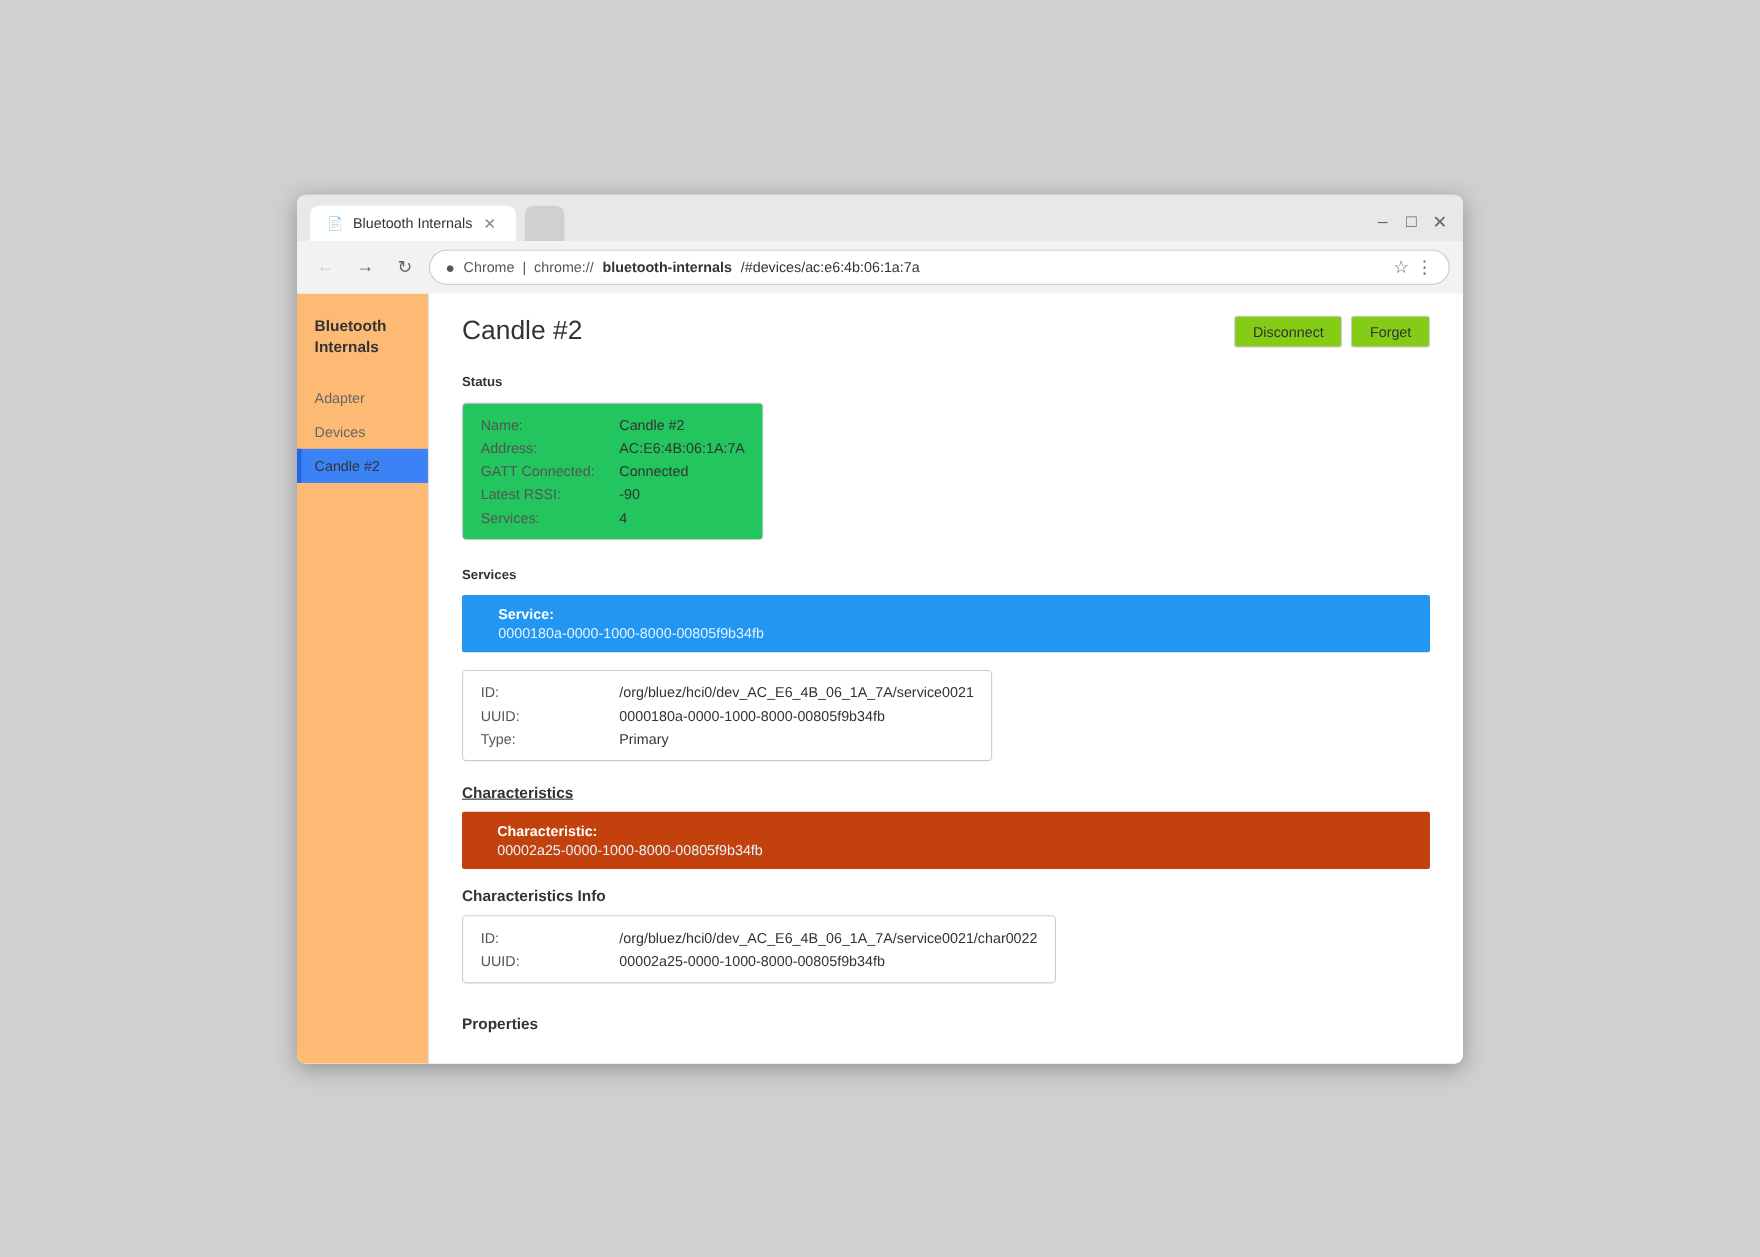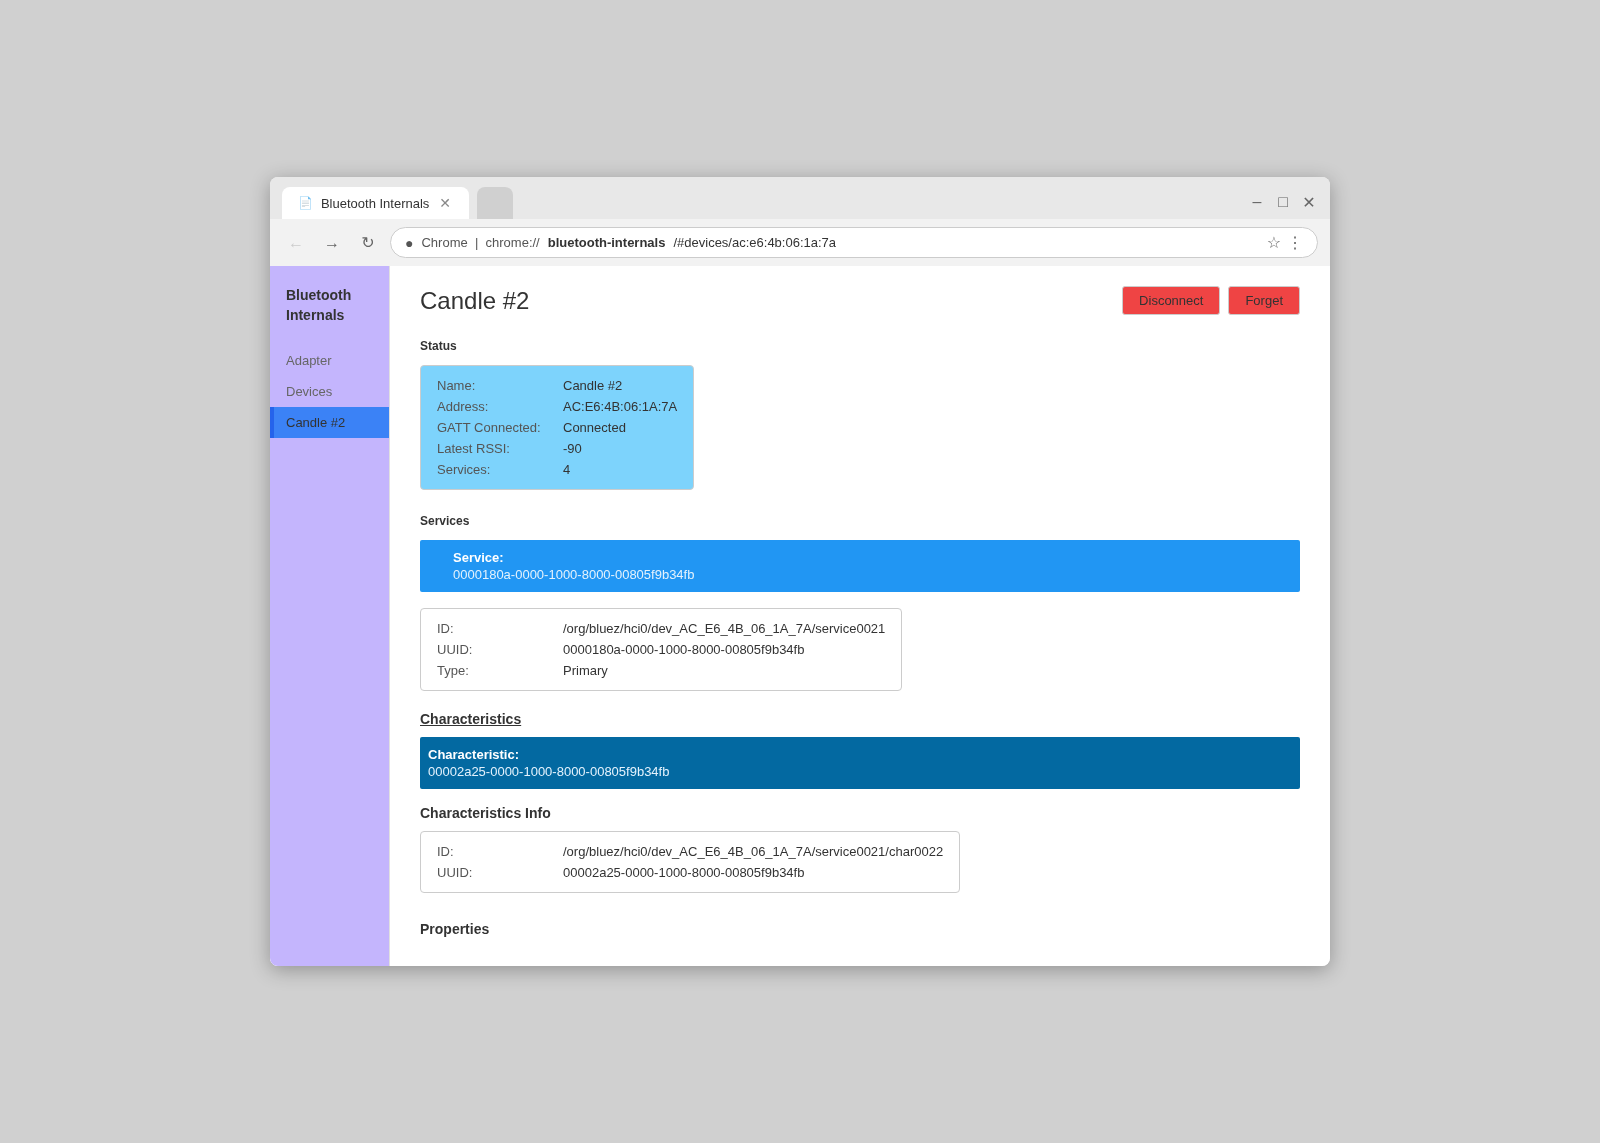--- a/index.html
+++ b/index.html
@@ -142,7 +142,7 @@
     
     .sidebar {
       width: 120px;
-      background: #c4b5fd;
+      background: #fdba74;
       border-right: 1px solid #e0e0e0;
       padding: 20px 0;
     }

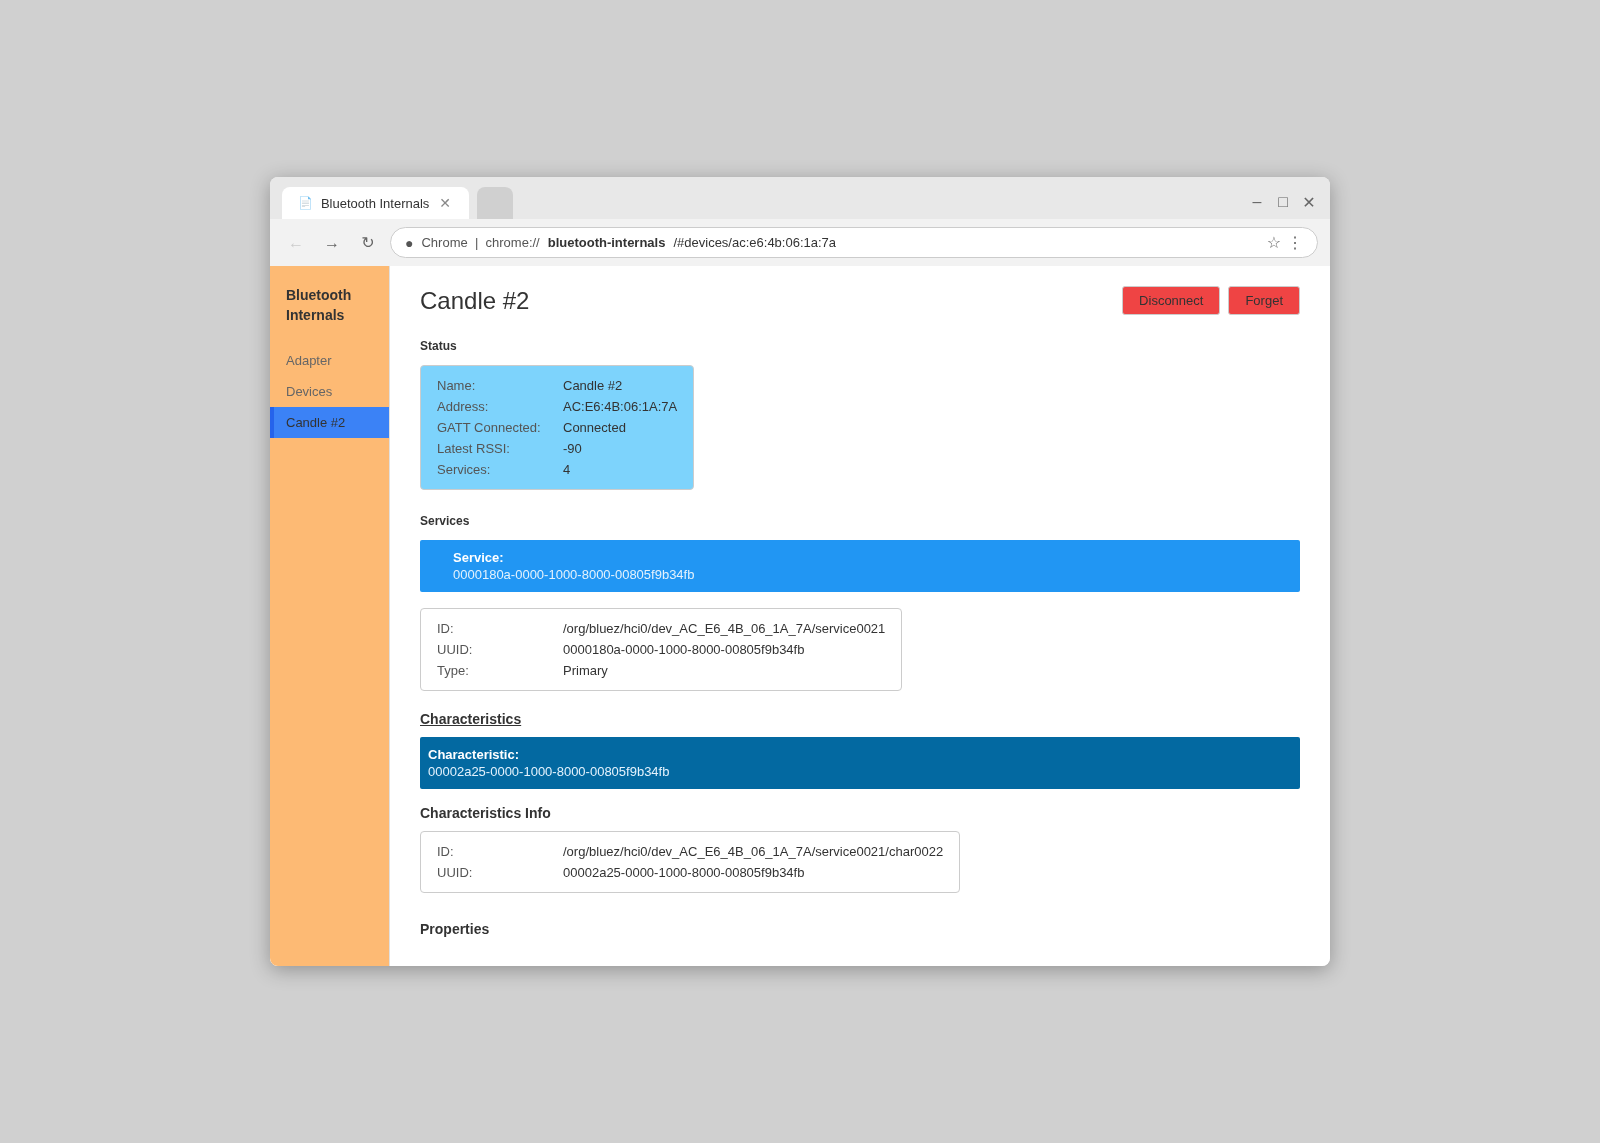--- a/index.html
+++ b/index.html
@@ -194,7 +194,7 @@
       padding: 6px 16px;
       font-size: 13px;
       border: 1px solid #ccc;
-      background: #ef4444;
+      background: #84cc16;
       border-radius: 3px;
       cursor: pointer;
       color: #333;

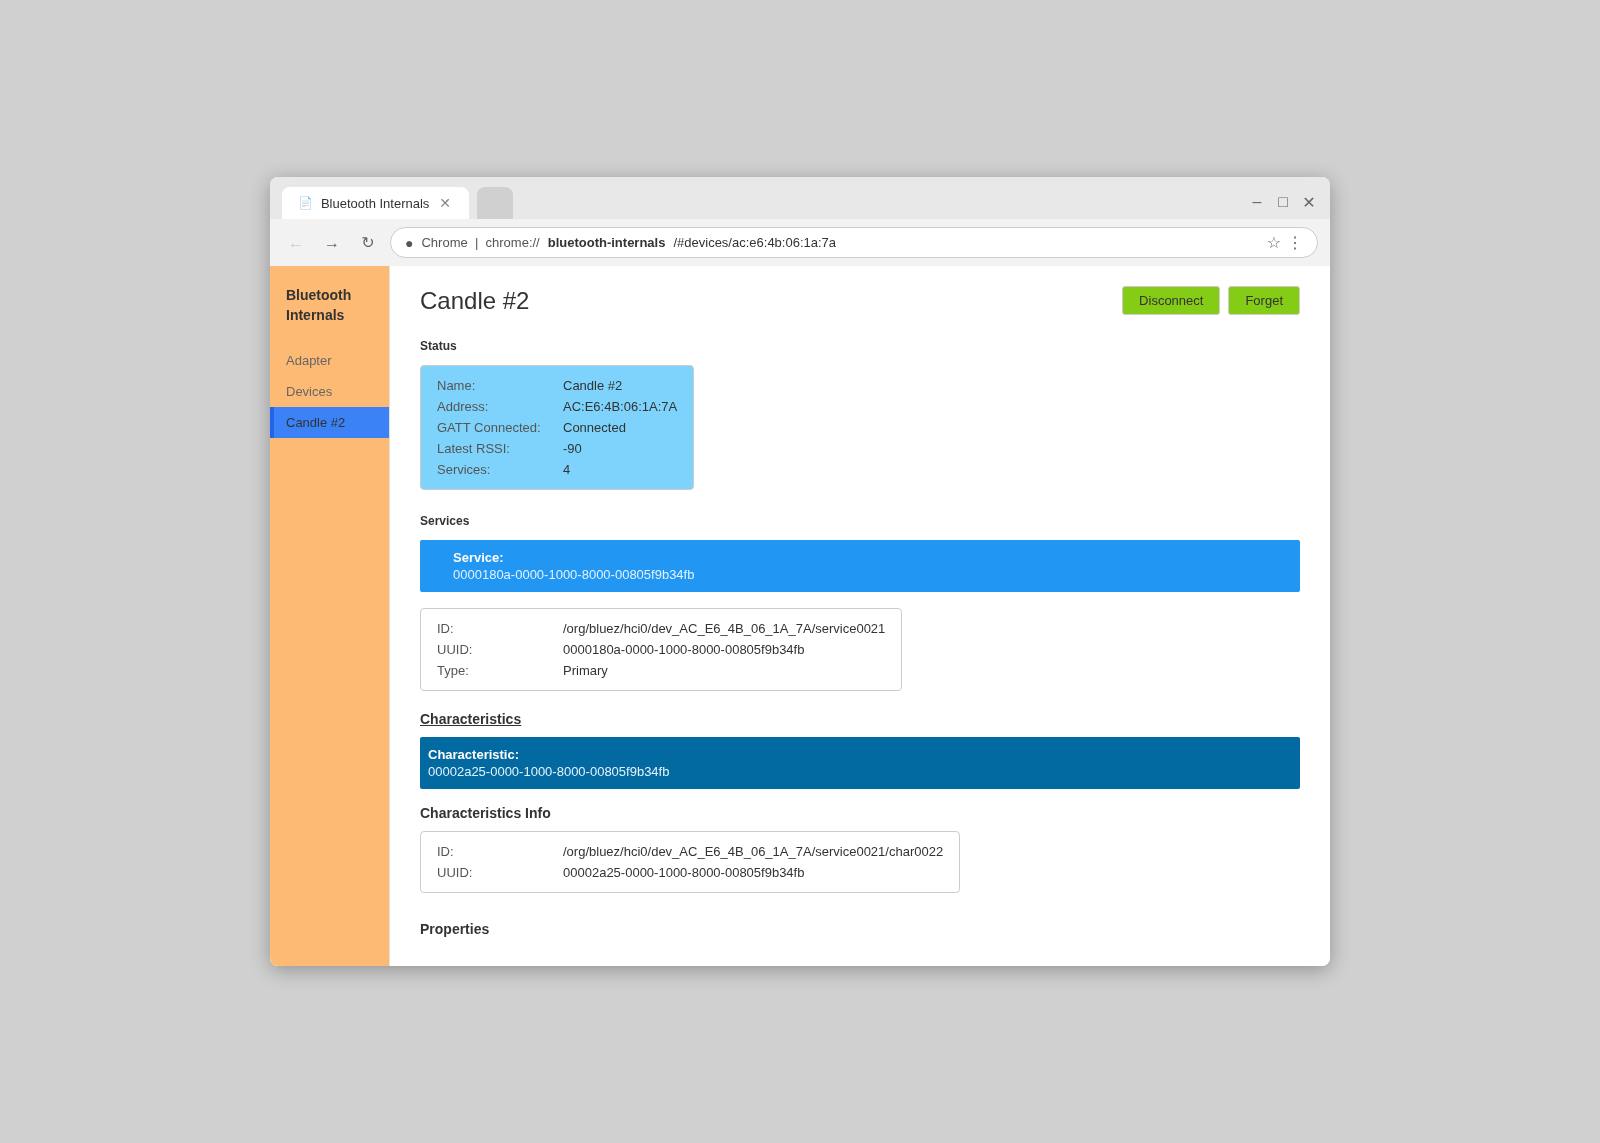--- a/index.html
+++ b/index.html
@@ -213,7 +213,7 @@
       display: inline-block;
       min-width: 200px;
       margin-bottom: 24px;
-      background: #7dd3fc;
+      background: #22c55e;
     }
     .info-row {
       font-size: 13px;

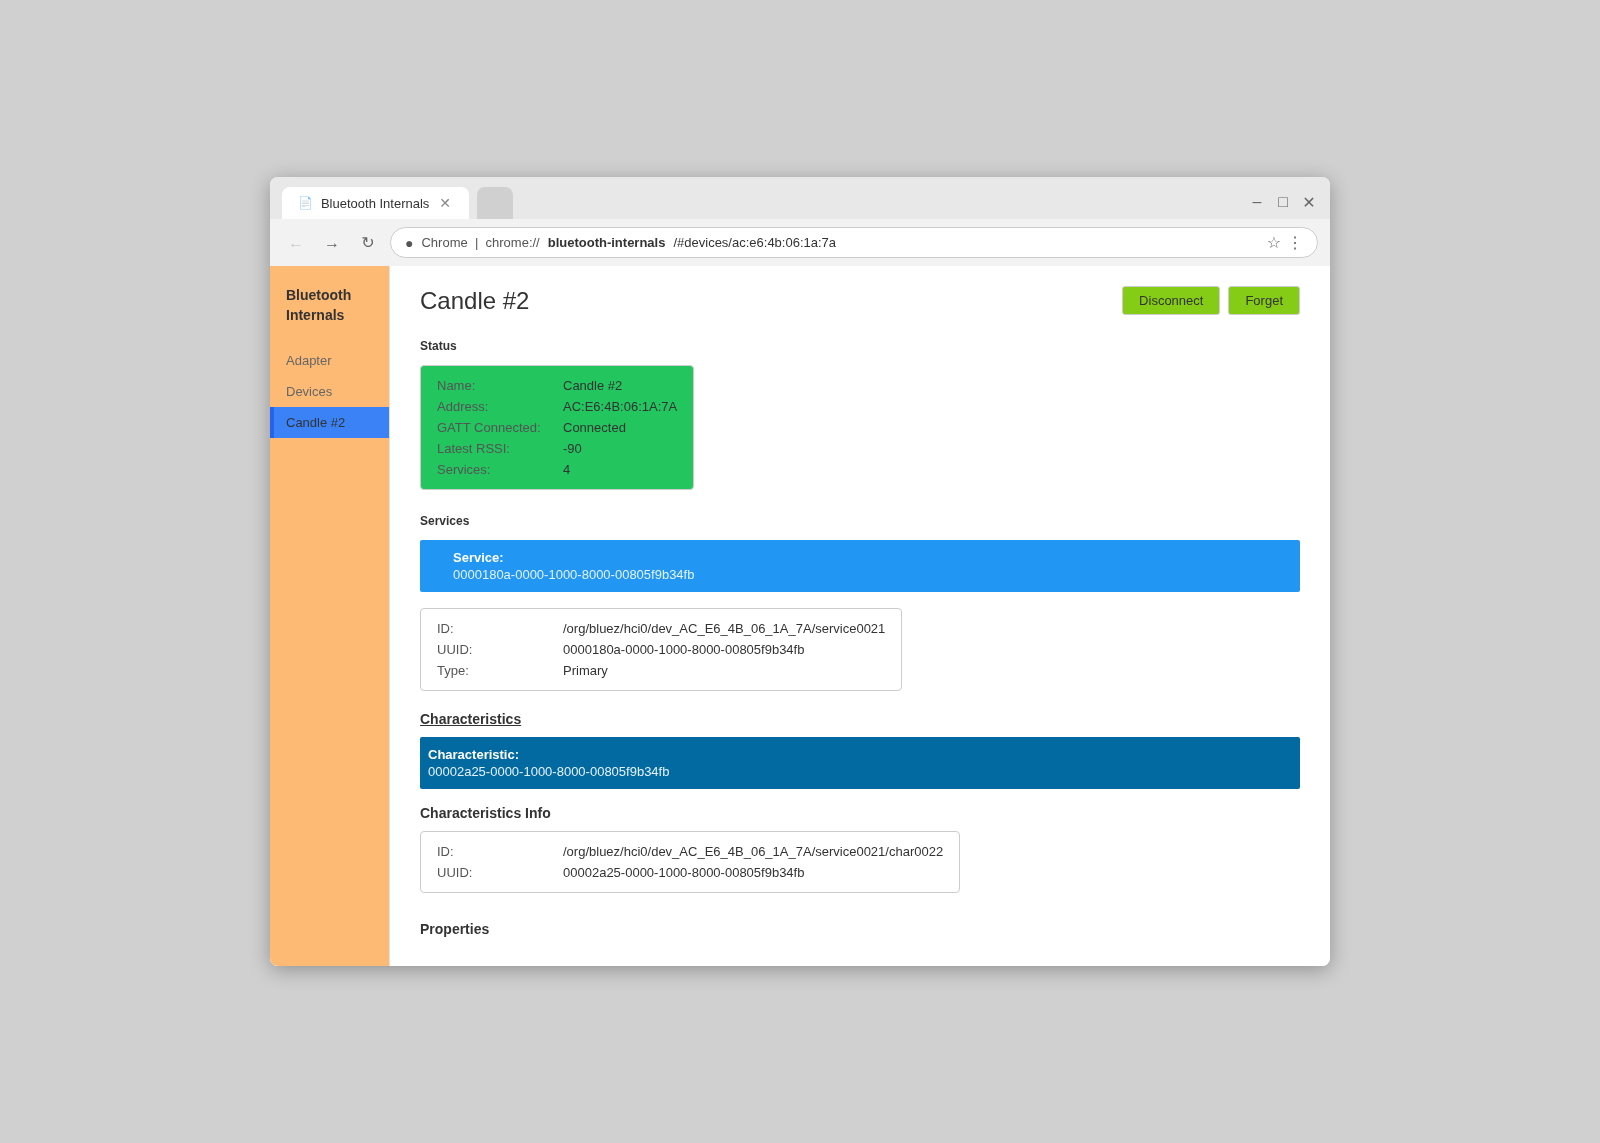--- a/index.html
+++ b/index.html
@@ -271,9 +271,9 @@
       text-decoration: underline;
     }
     .char-bar {
-      background: #0369a1;
+      background: #c2410c;
       color: #fff;
-      padding: 10px 8px;
+      padding: 10px 32px;
       border-radius: 2px;
       margin-bottom: 16px;
     }

